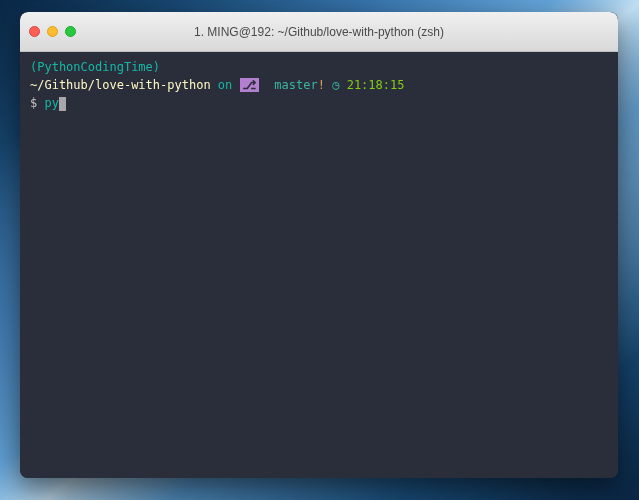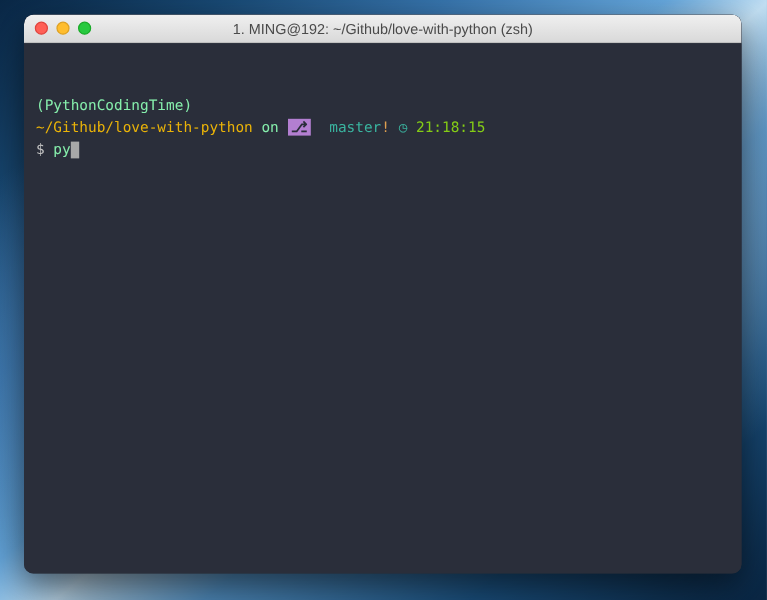--- a/index.html
+++ b/index.html
@@ -37,7 +37,7 @@
       flex-direction: column;
     }
     .titlebar {
-      height: 24px;
+      height: 40px;
       background: #e4e4e4;
       background: linear-gradient(180deg, #f0f0f0 0%, #d9d9d9 100%);
       display: flex;

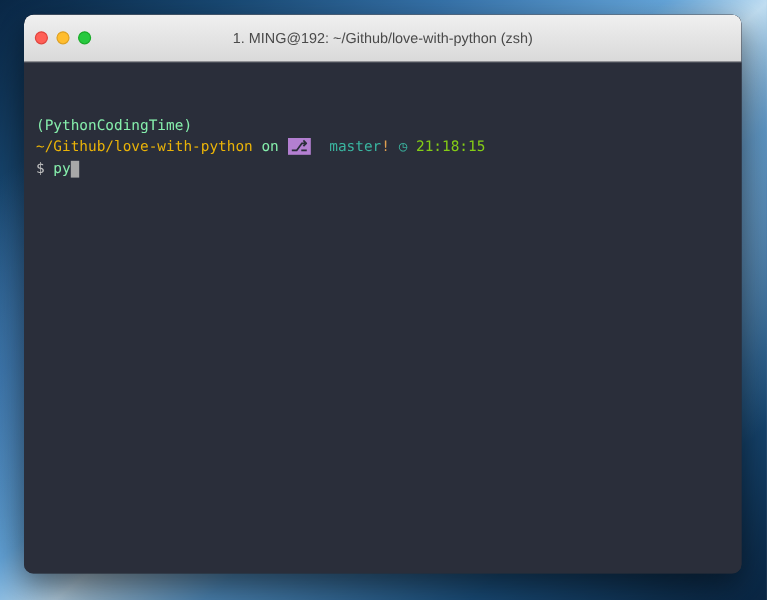--- a/index.html
+++ b/index.html
@@ -80,7 +80,7 @@
     .line {
       white-space: pre;
     }
-    .white { color: #86efac; margin-top: 37px; }
+    .white { color: #14b8a6; }
     .green { color: #eab308; }
     .teal { color: #3ab5a0; padding-left: 15px; }
     .purple-box {

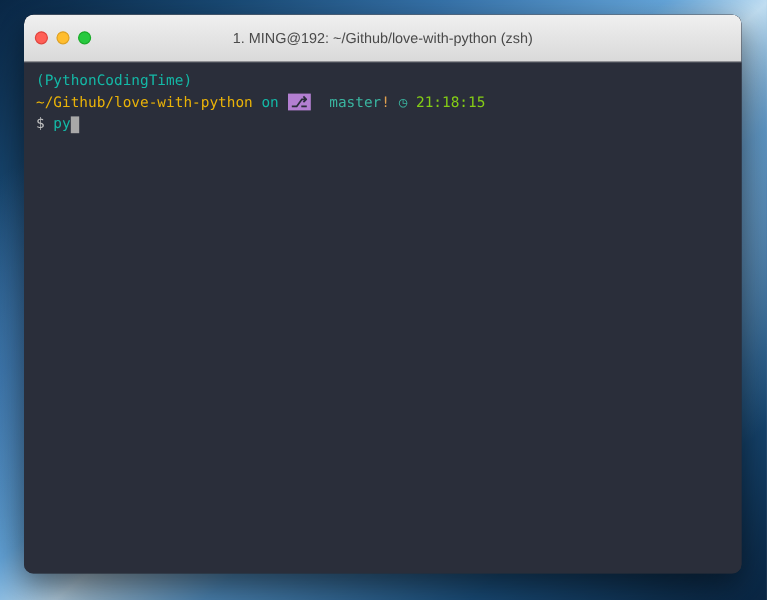--- a/index.html
+++ b/index.html
@@ -81,7 +81,7 @@
       white-space: pre;
     }
     .white { color: #14b8a6; }
-    .green { color: #eab308; }
+    .green { color: #fef9c3; }
     .teal { color: #3ab5a0; padding-left: 15px; }
     .purple-box {
       background: #b37fd1;

